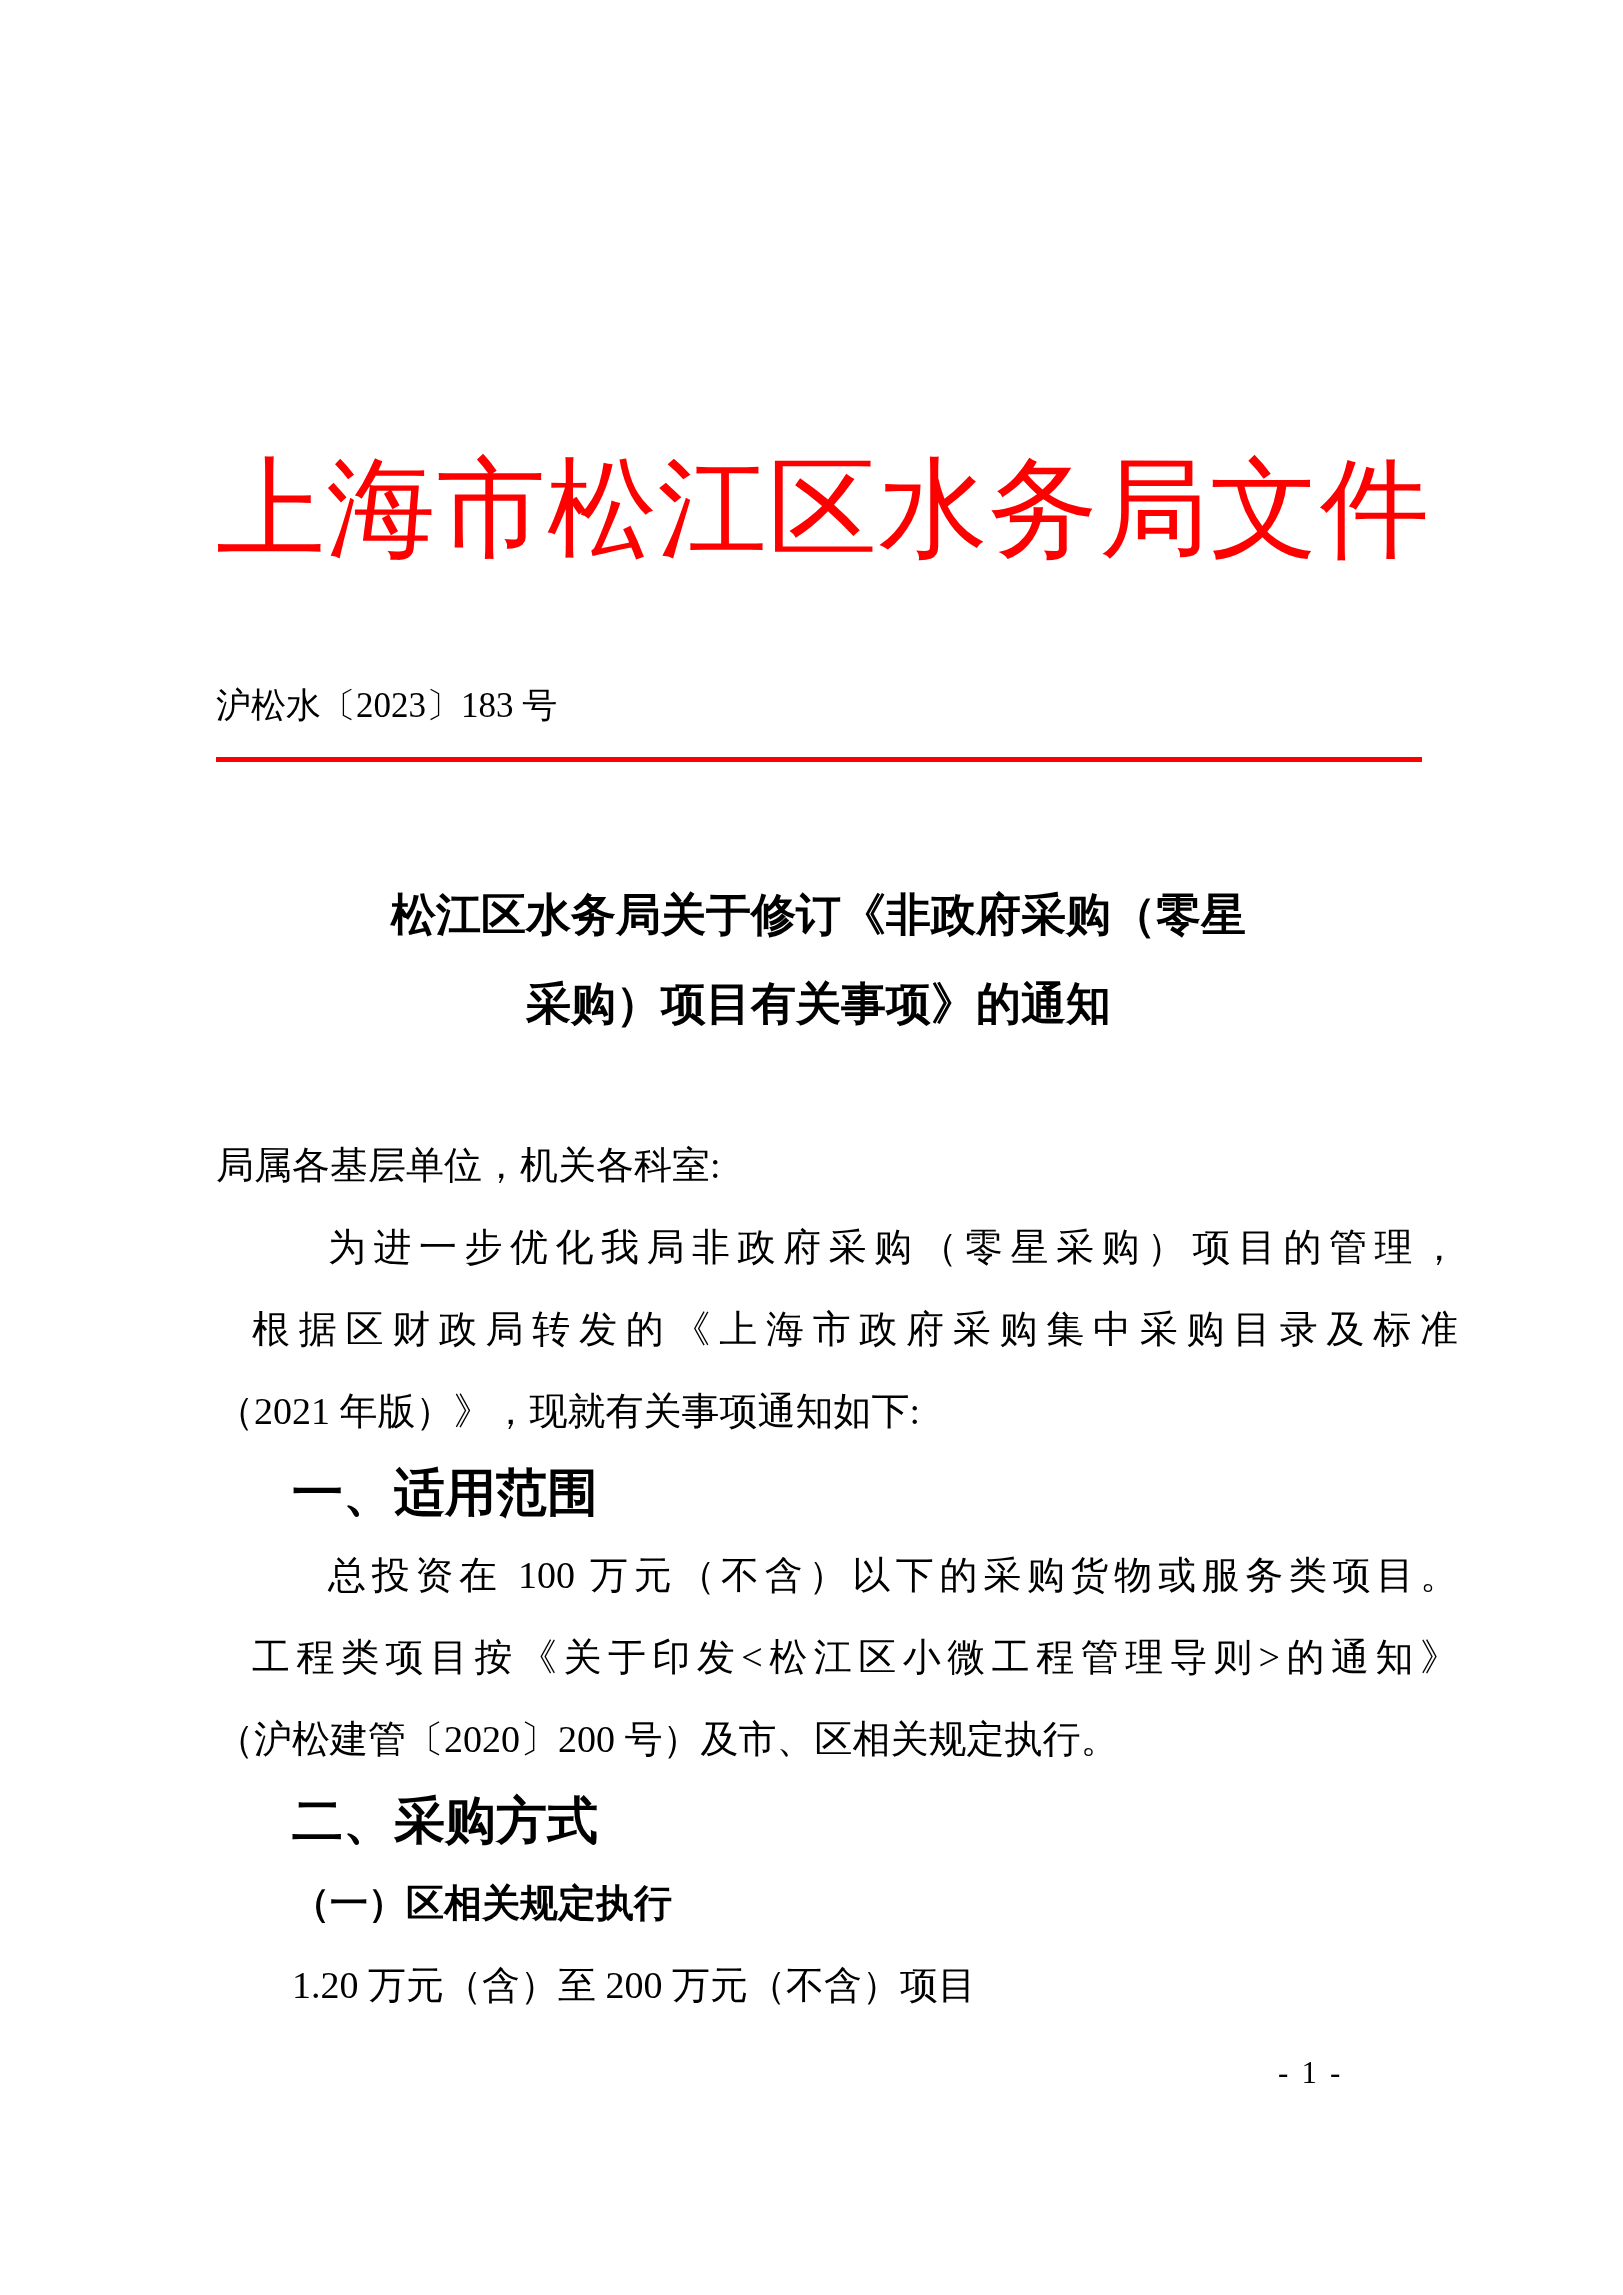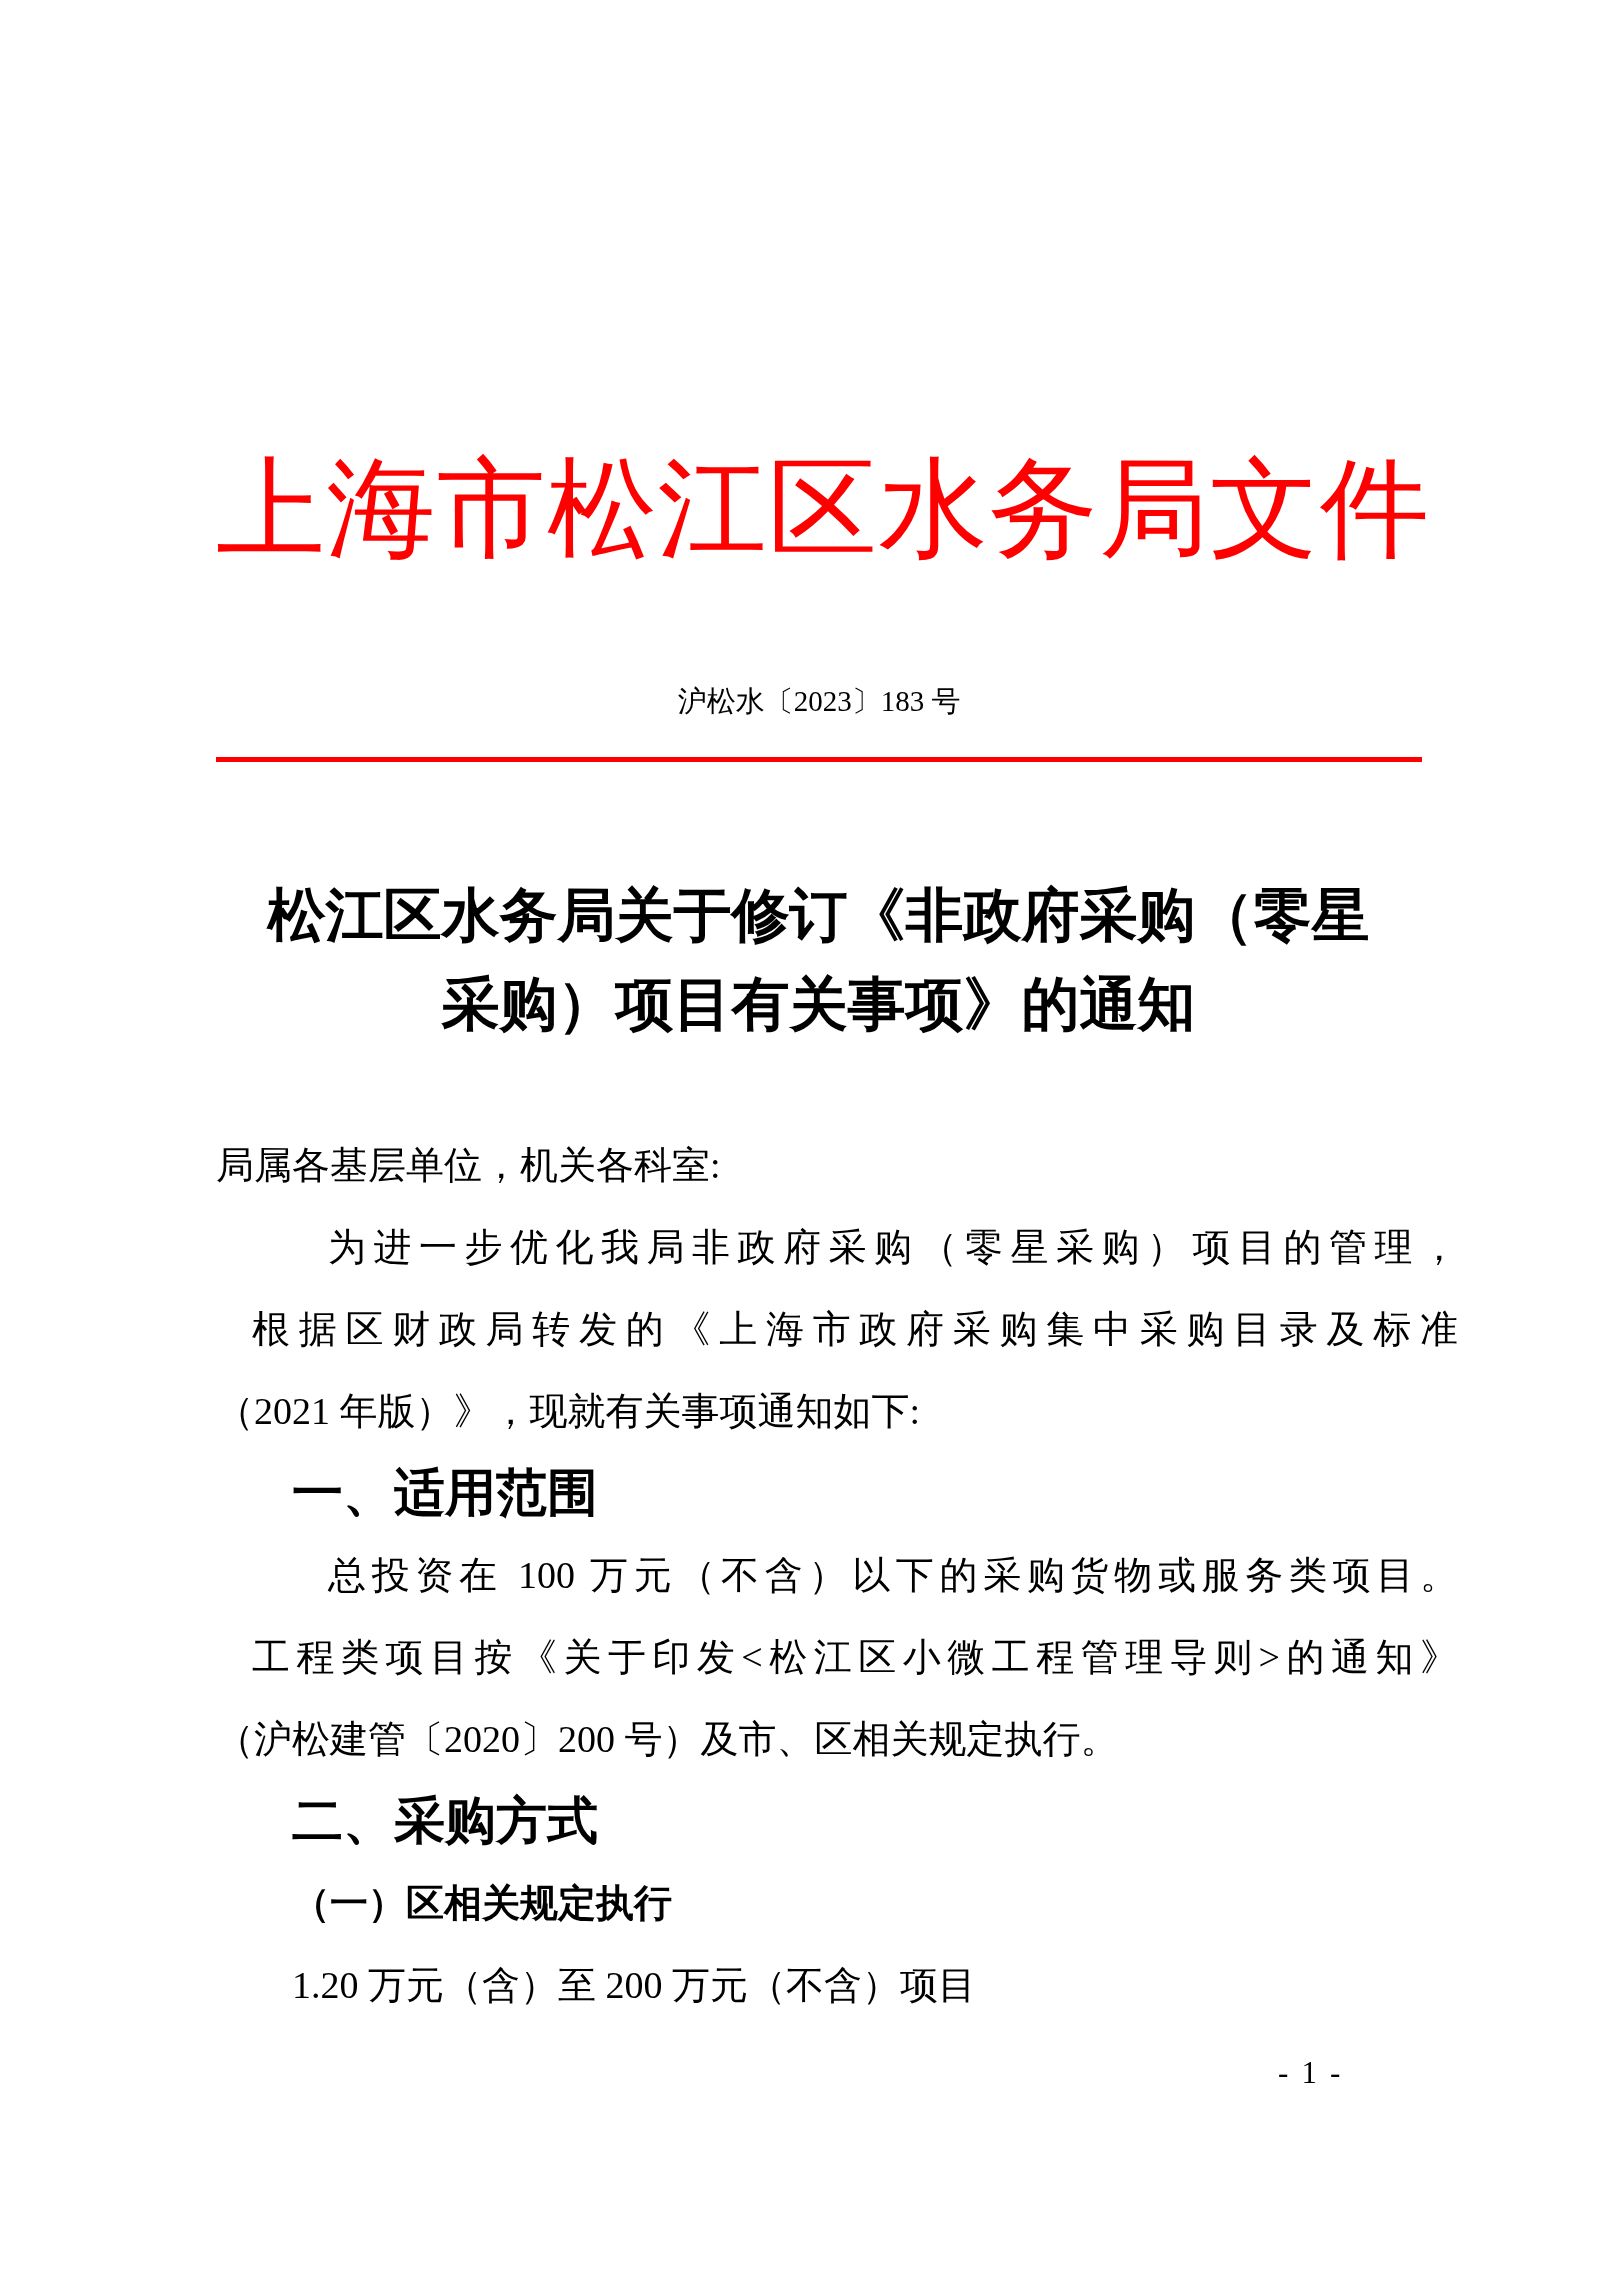--- a/index.html
+++ b/index.html
@@ -29,8 +29,7 @@
     top: 683px;
     left: 216px;
     width: 1206px;
-    text-align: center;
-    font-size: 29px;
+    font-size: 35px;
     line-height: 1.3;
     white-space: nowrap;
   }

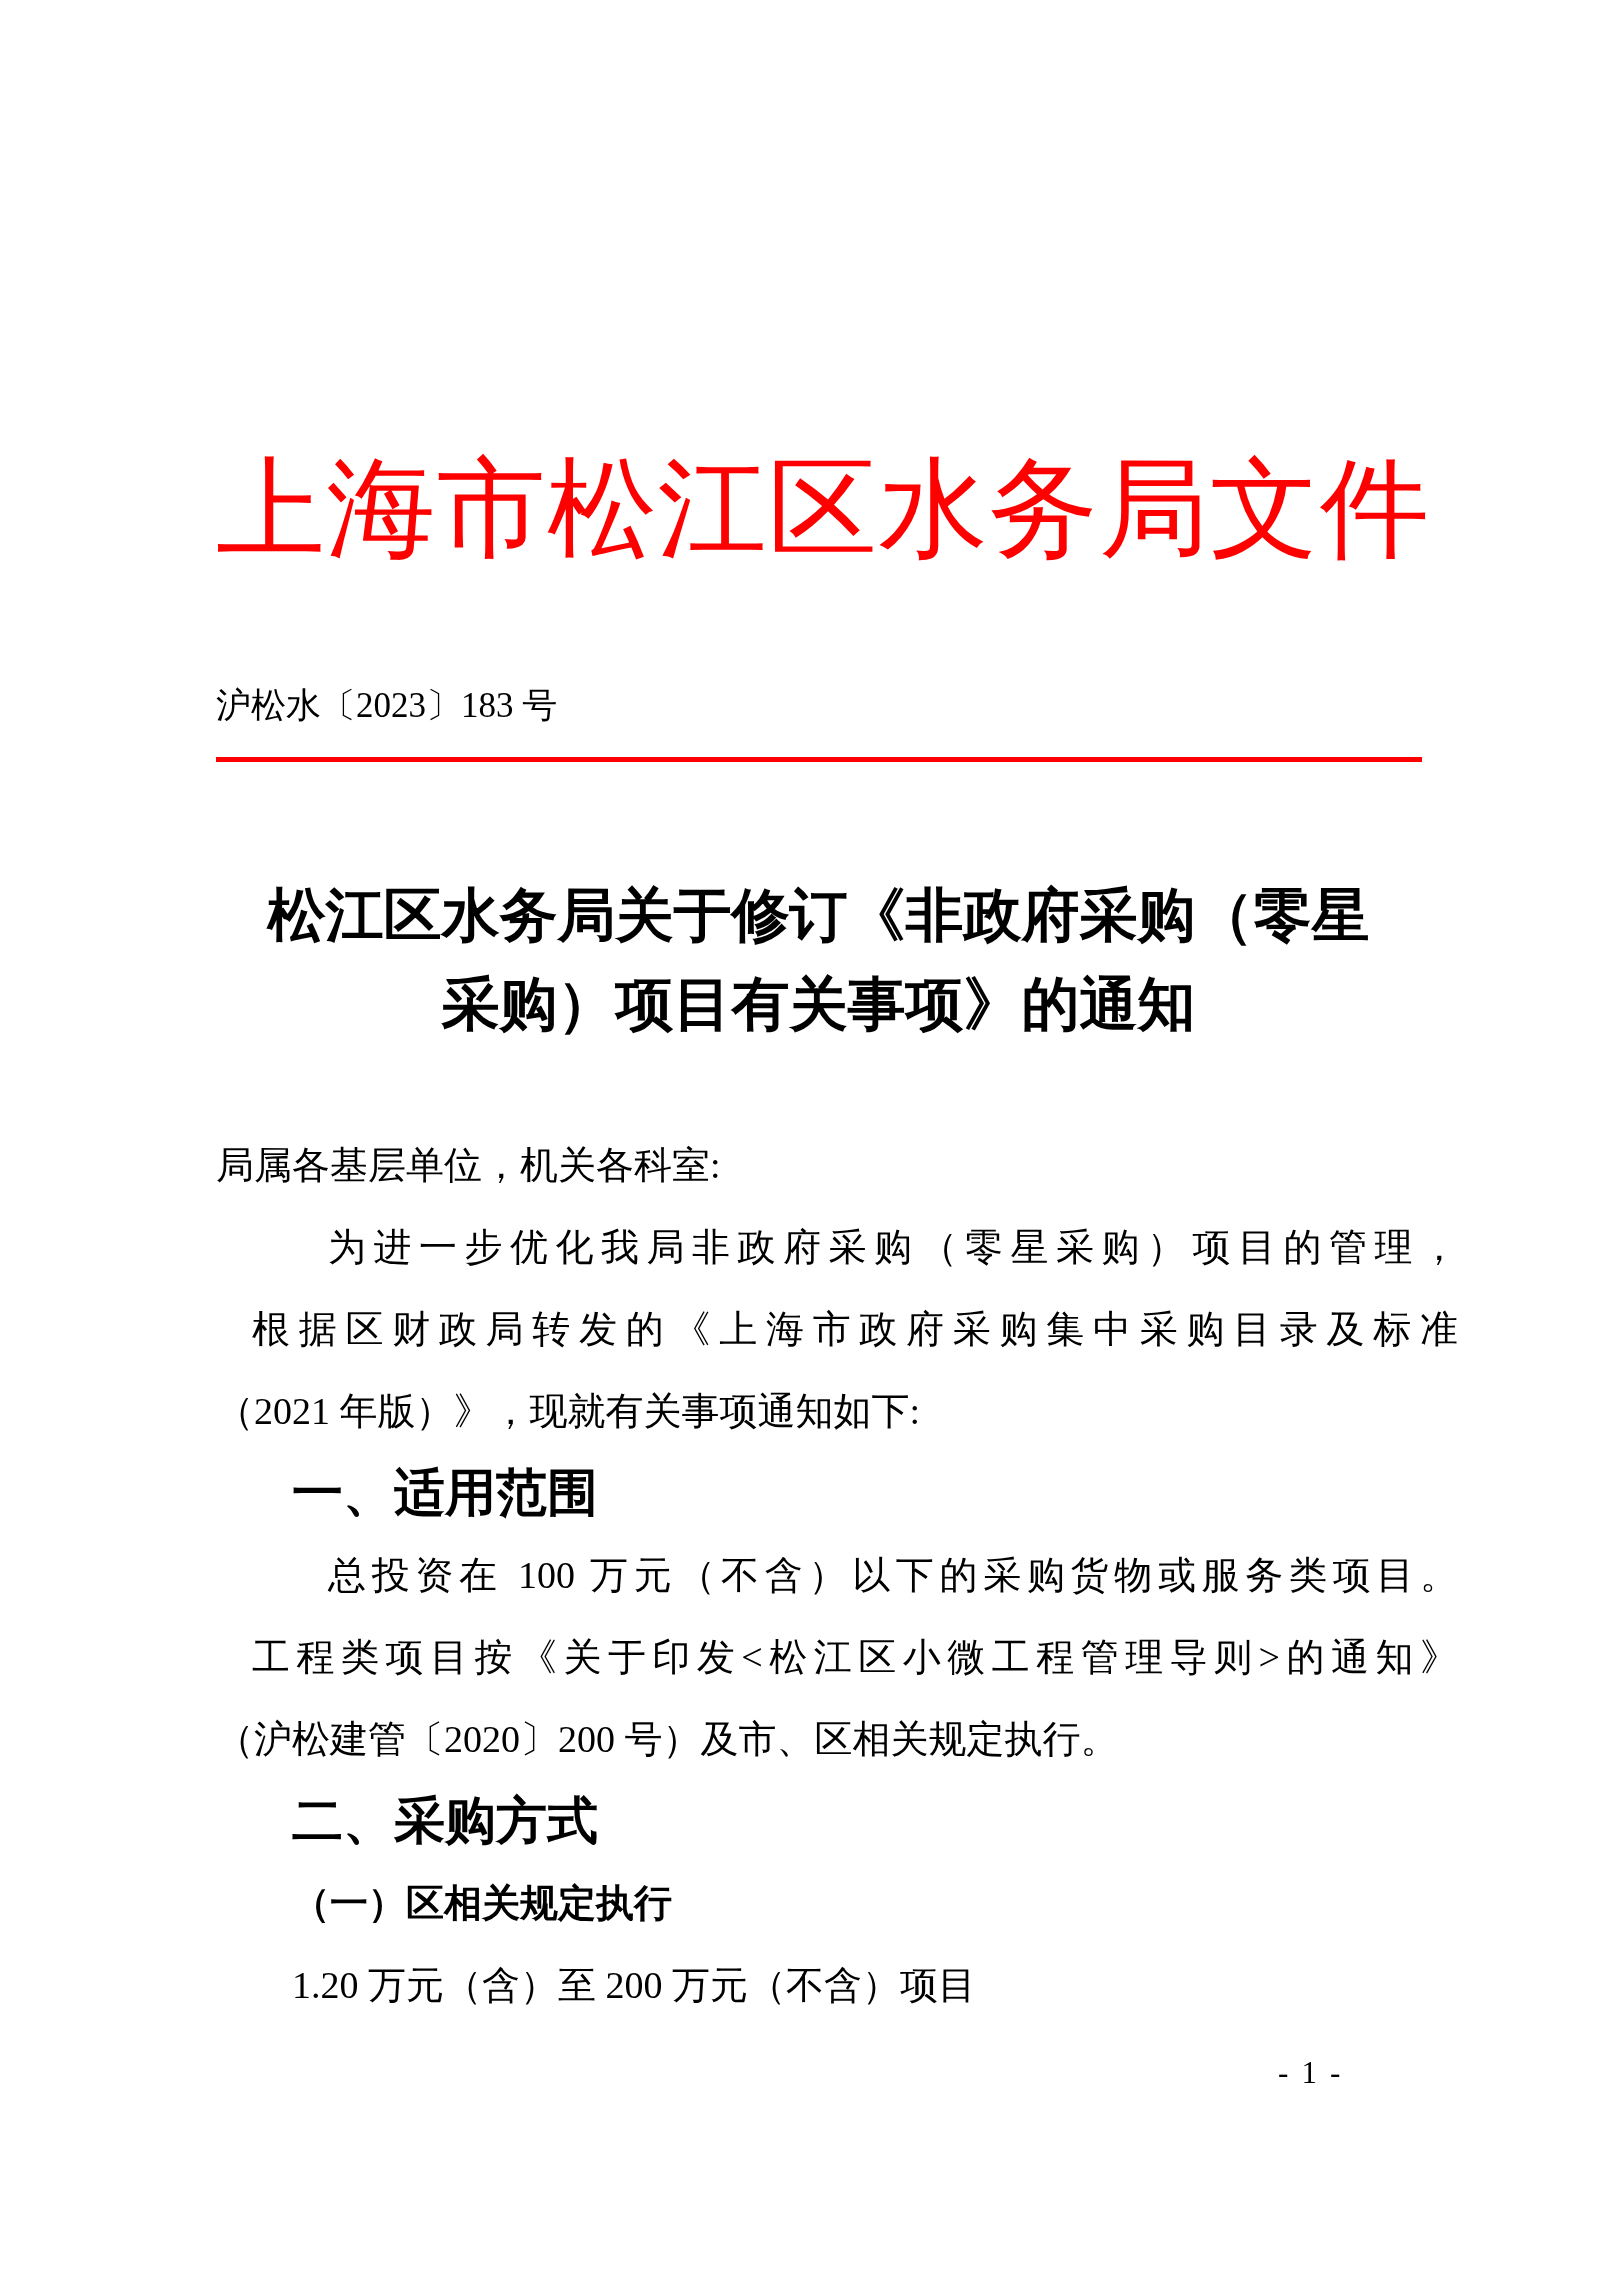--- a/index.html
+++ b/index.html
@@ -47,7 +47,7 @@
     left: 202px;
     width: 1233px;
     text-align: center;
-    font-size: 58px;
+    font-size: 45px;
     line-height: 89px;
     font-weight: bold;
     white-space: nowrap;

